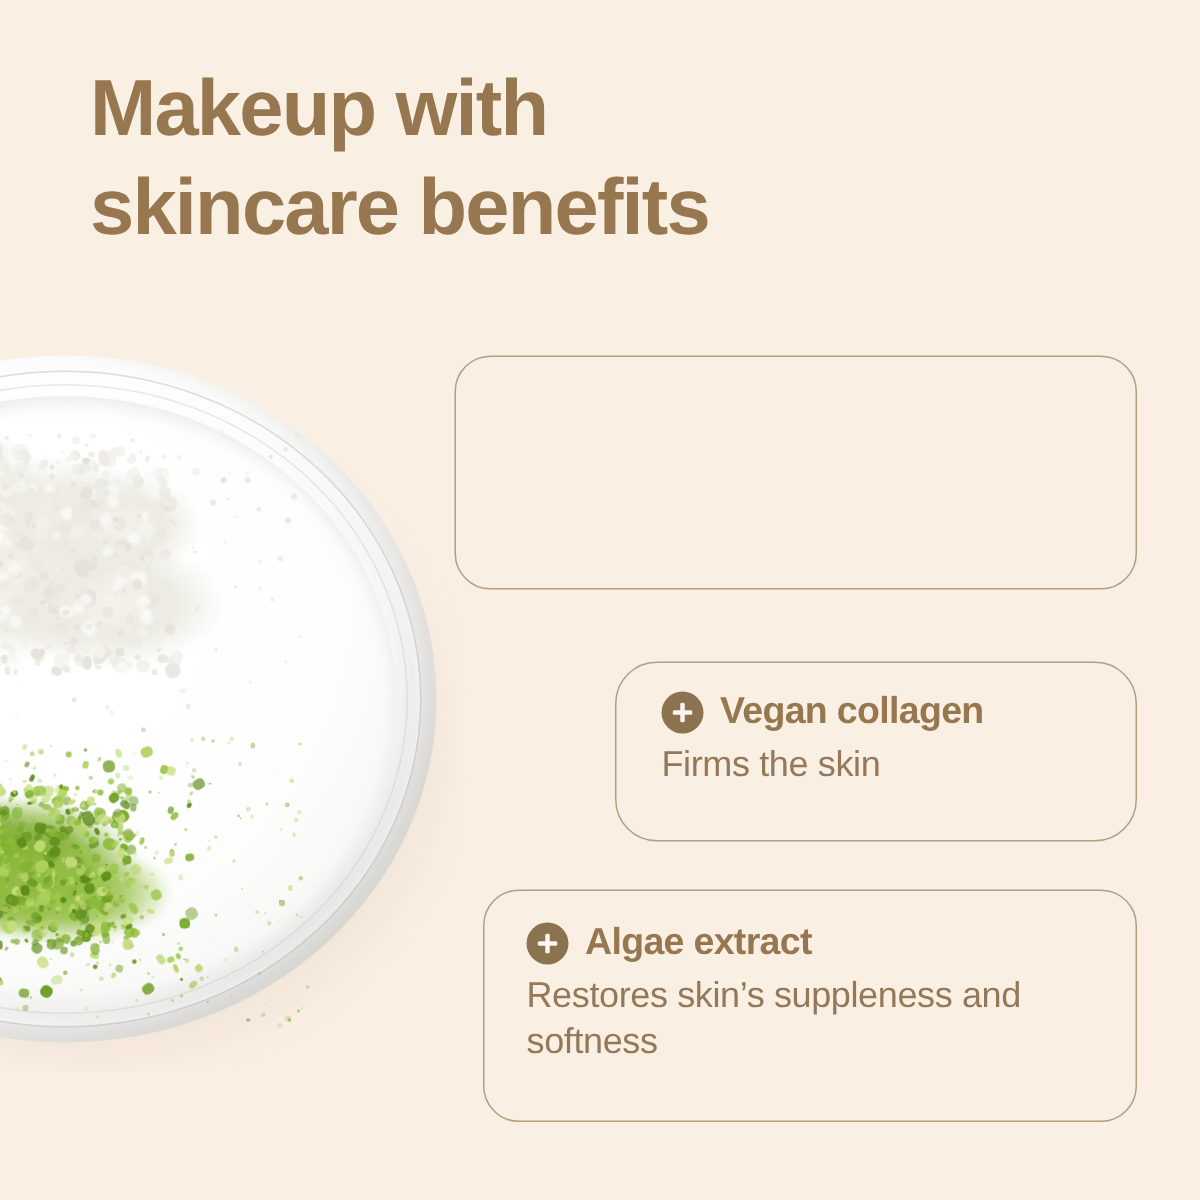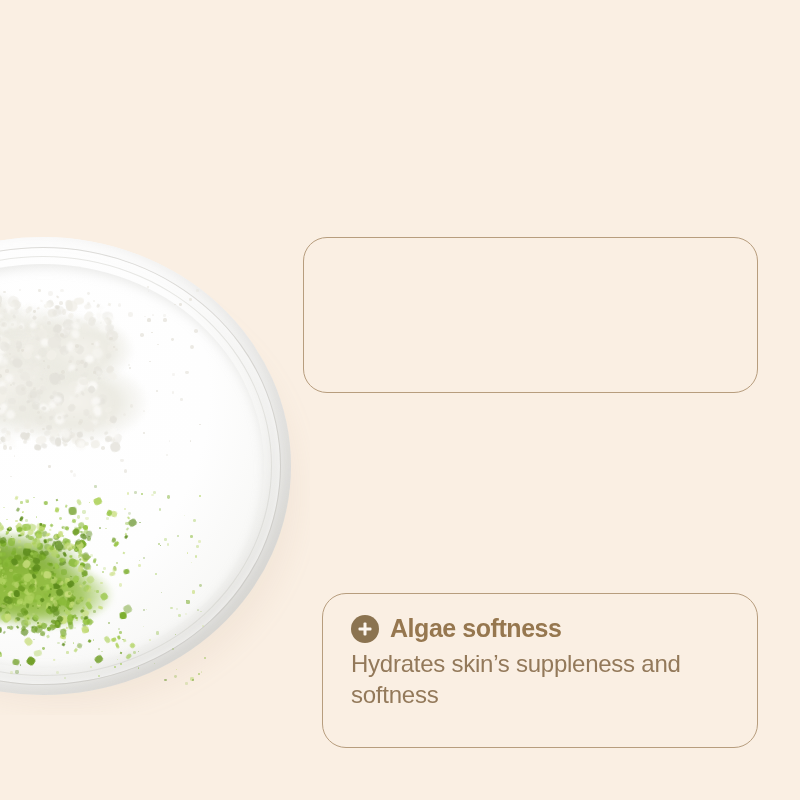--- a/index.html
+++ b/index.html
@@ -235,6 +235,10 @@
 
 <div id="stage">
 
+  <h1 class="headline">
+    <span class="l1">Makeup with</span>
+    <span class="l2">skincare benefits</span>
+  </h1>
 
   <div class="photo">
     <div class="dish-shadow"></div>

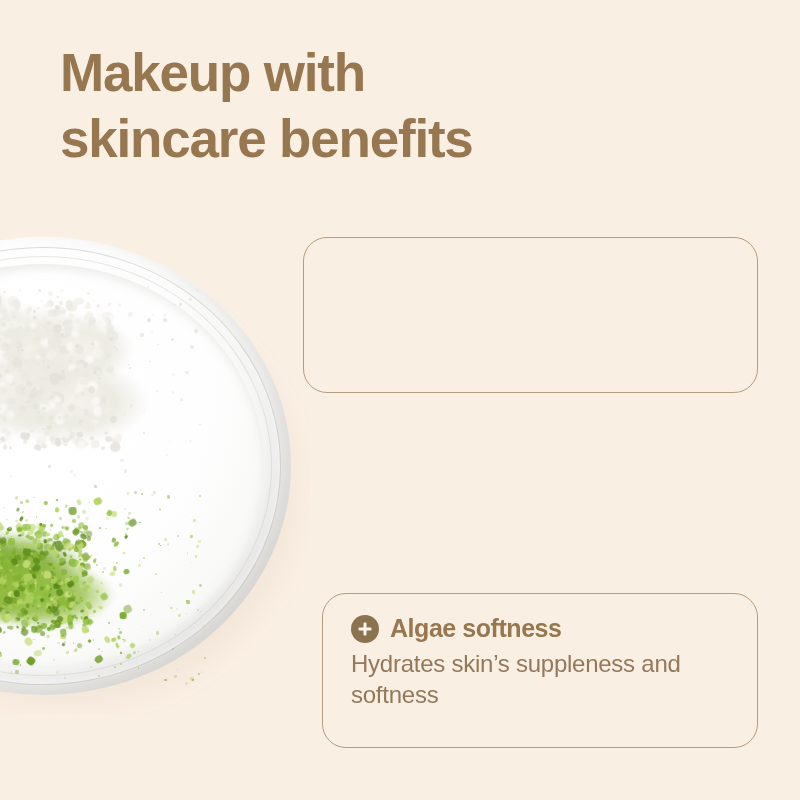--- a/index.html
+++ b/index.html
@@ -1235,6 +1235,15 @@
     </div>
   </div>
 
+  <div class="card c2">
+    <div class="card-inner">
+      <div class="title-row">
+        <span class="plus-badge"></span>
+        <span class="card-title">Vegan collagen</span>
+      </div>
+      <div class="card-body">Firms the skin</div>
+    </div>
+  </div>
 
   <div class="card c3">
     <div class="card-inner">

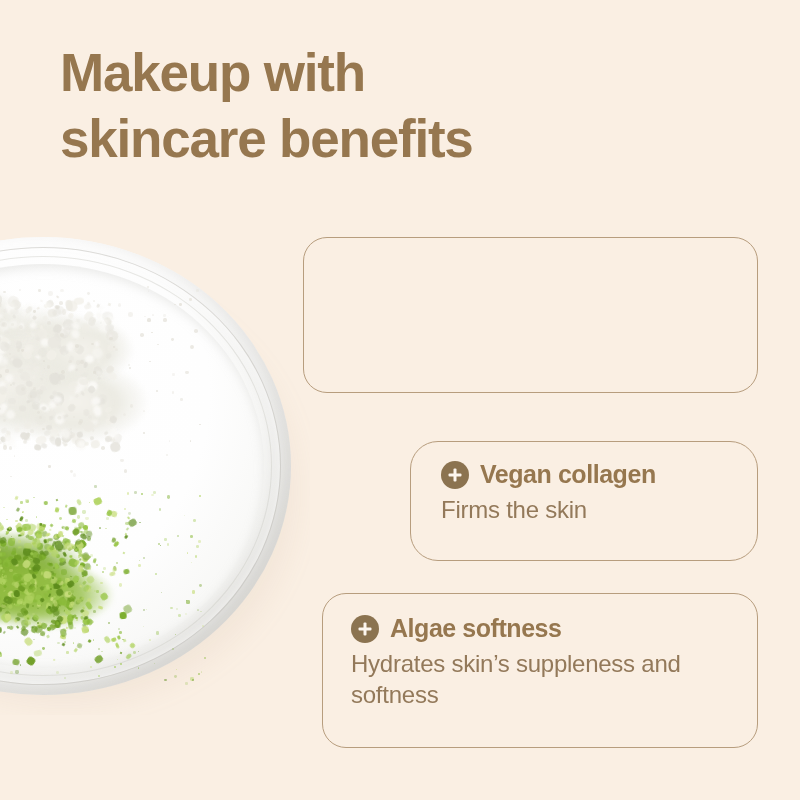--- a/index.html
+++ b/index.html
@@ -1249,7 +1249,7 @@
     <div class="card-inner">
       <div class="title-row">
         <span class="plus-badge"></span>
-        <span class="card-title">Algae softness</span>
+        <span class="card-title">Algae extract</span>
       </div>
       <div class="card-body">Hydrates skin’s suppleness and softness</div>
     </div>

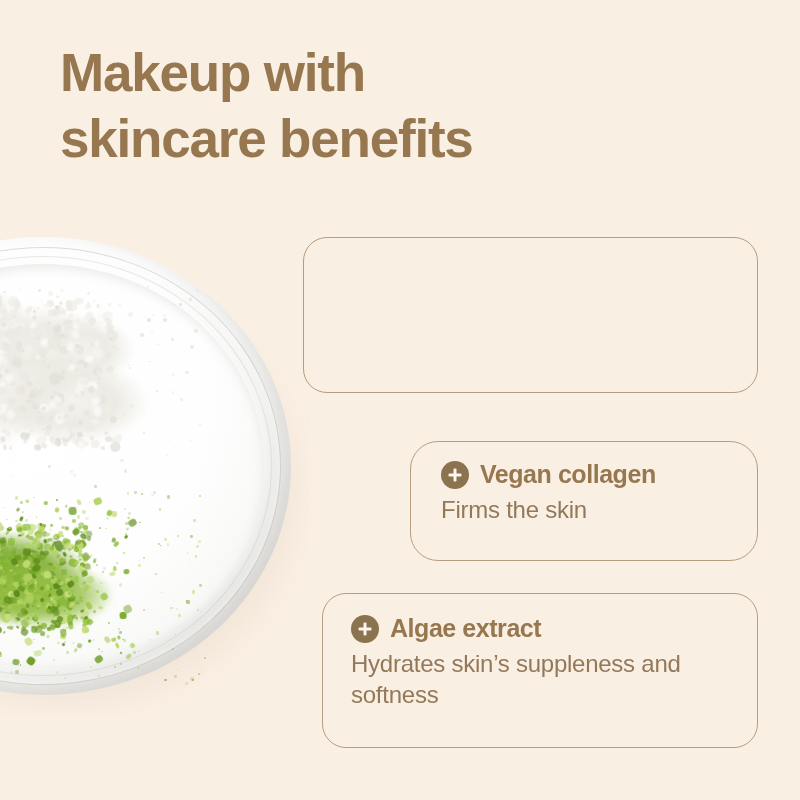--- a/index.html
+++ b/index.html
@@ -1251,7 +1251,7 @@
         <span class="plus-badge"></span>
         <span class="card-title">Algae extract</span>
       </div>
-      <div class="card-body">Hydrates skin’s suppleness and softness</div>
+      <div class="card-body">Restores skin’s suppleness and softness</div>
     </div>
   </div>
 

